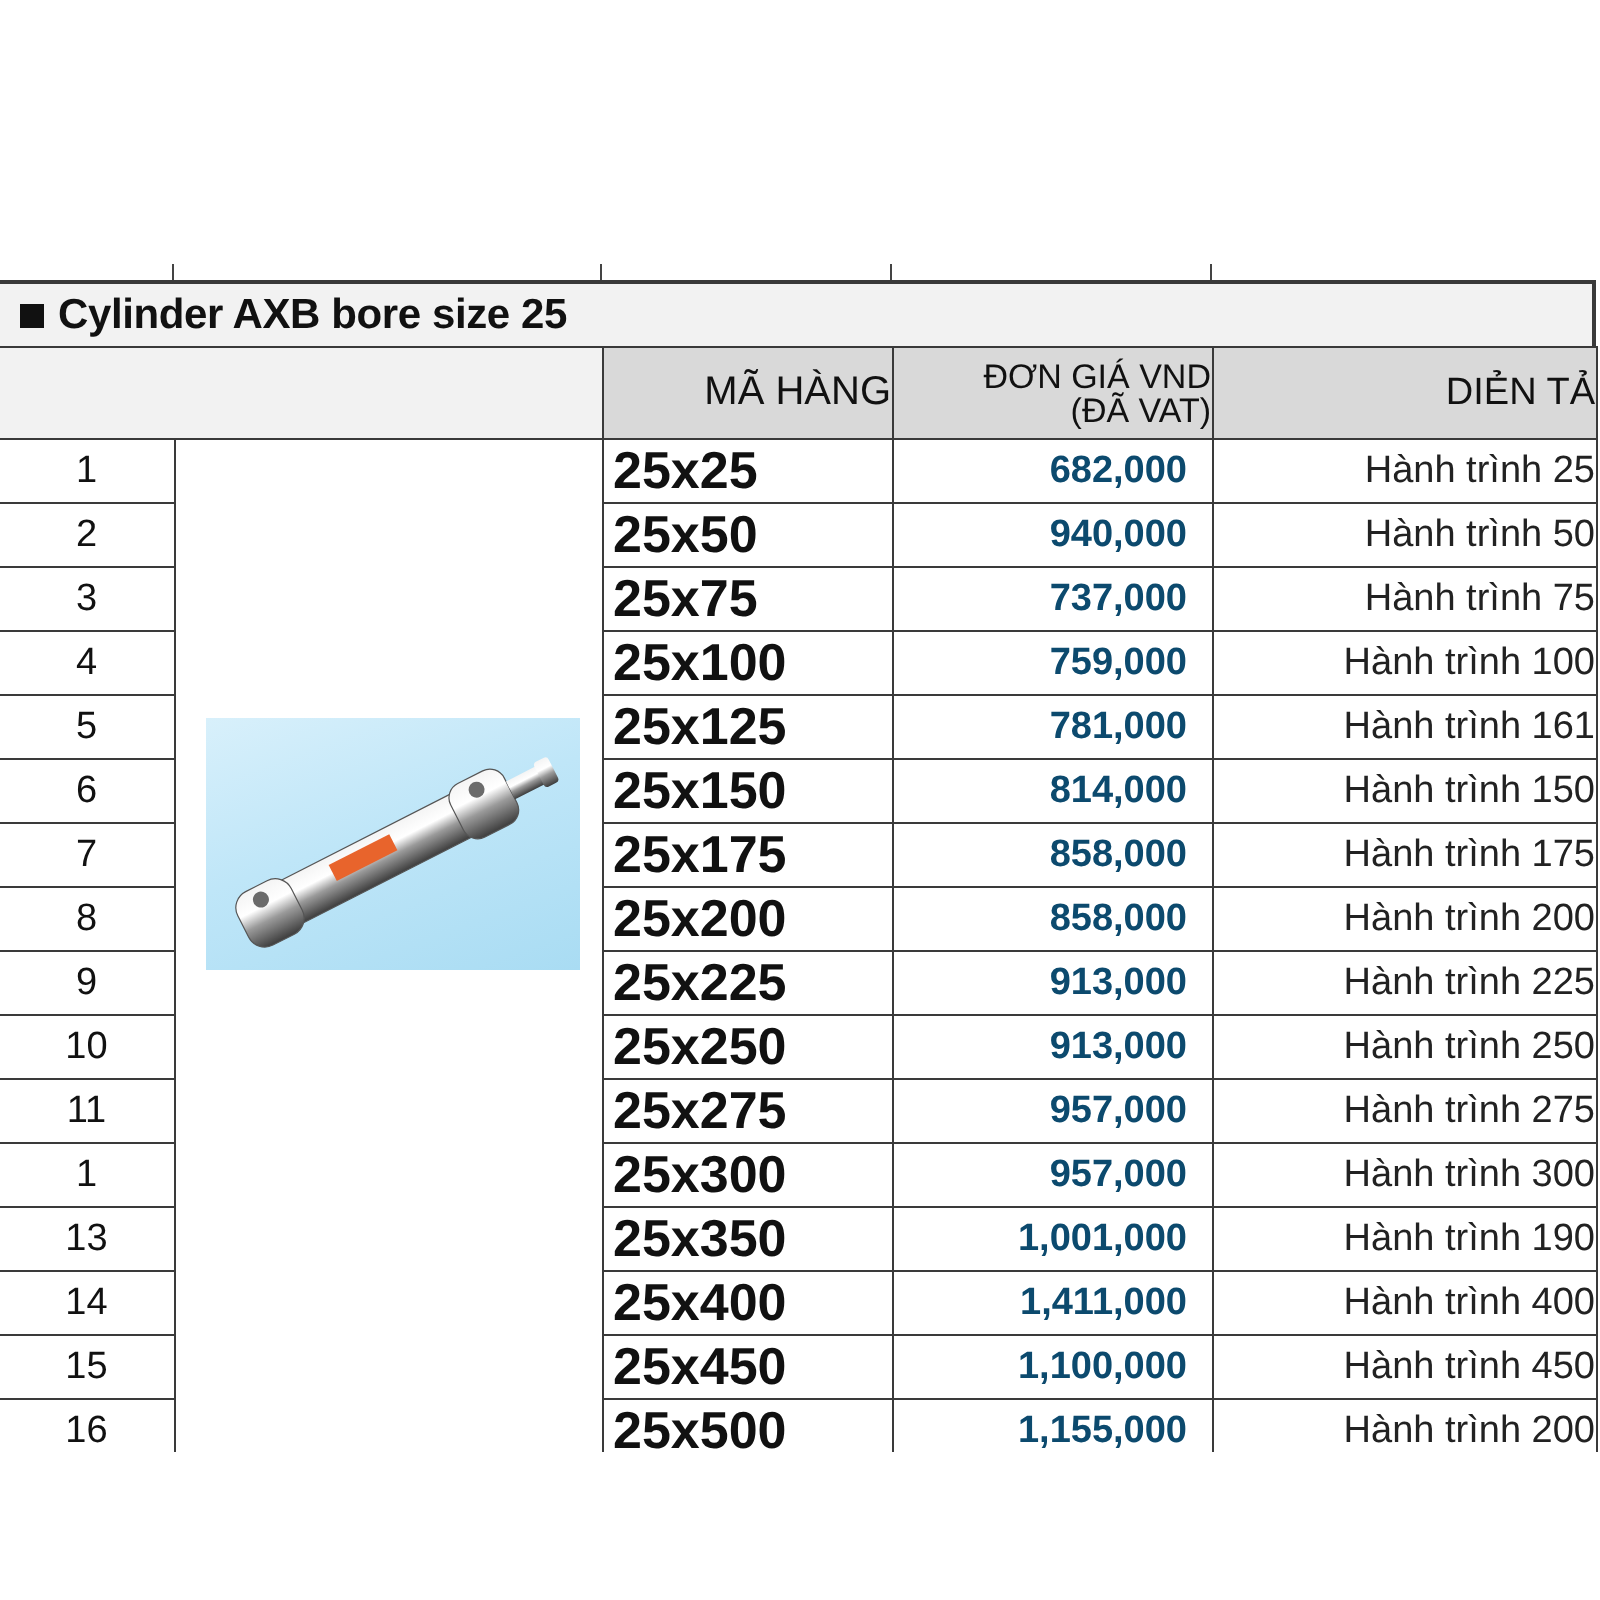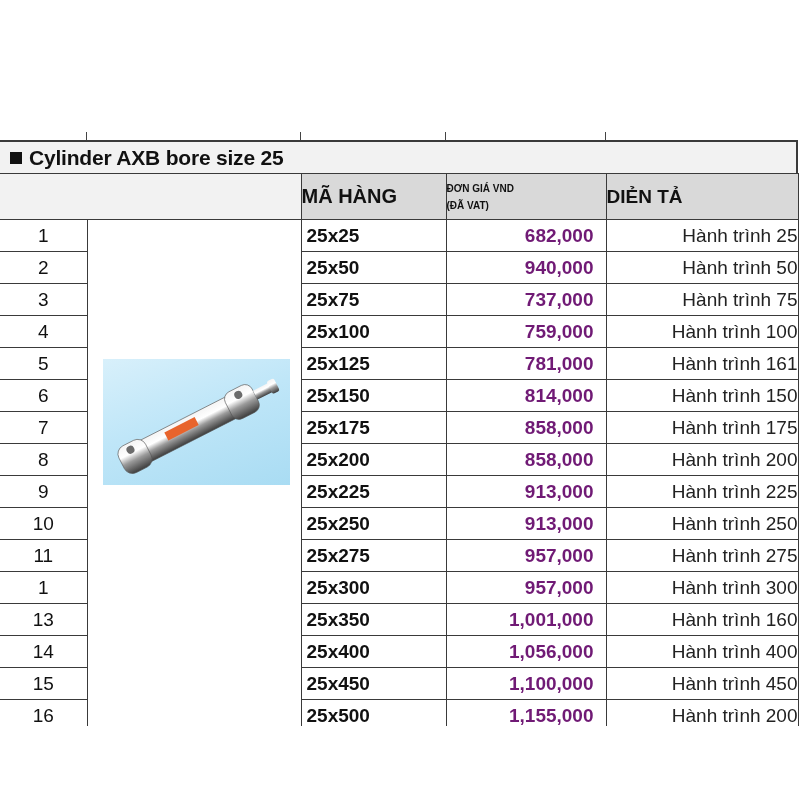--- a/index.html
+++ b/index.html
@@ -58,9 +58,9 @@
     }
     table.price th {
       height: 45px;
-      font-weight: bold;
-      color: #111;
-      text-align: left;
+      font-weight: normal;
+      color: #111;
+      text-align: right;
       background: #d9d9d9;
     }
     table.price th.blank {

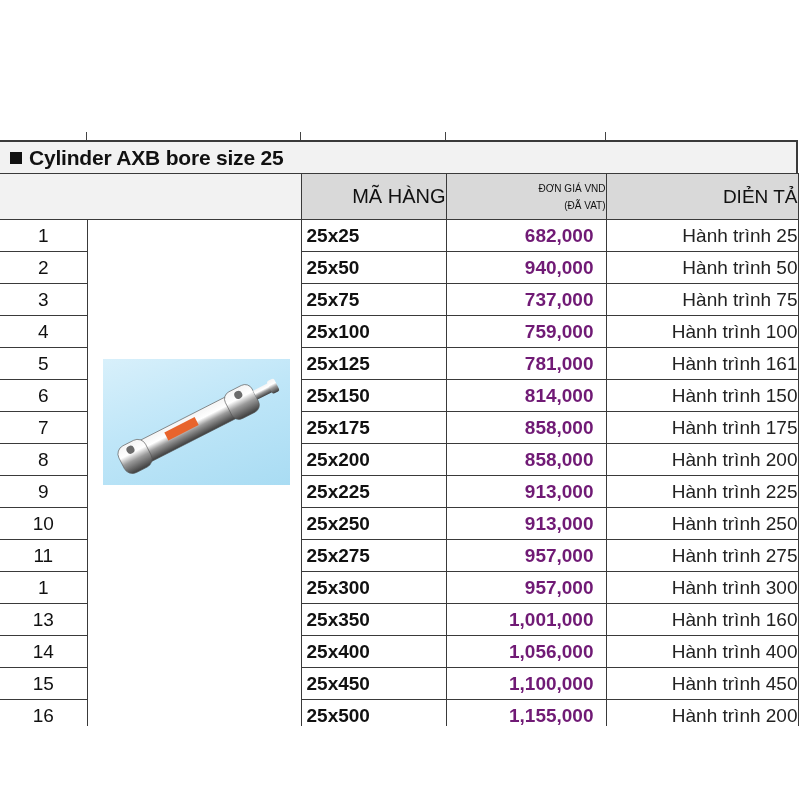--- a/index.html
+++ b/index.html
@@ -68,7 +68,7 @@
       border-left: none;
     }
     th.col-code { font-size: 20px; }
-    th.col-price { font-size: 10px; line-height: 17px; font-weight: normal; color: #222; }
+    th.col-price { font-size: 17px; line-height: 17px; font-weight: normal; color: #222; }
     th.col-desc { font-size: 19px; }
     table.price tr.row td {
       height: 31px;

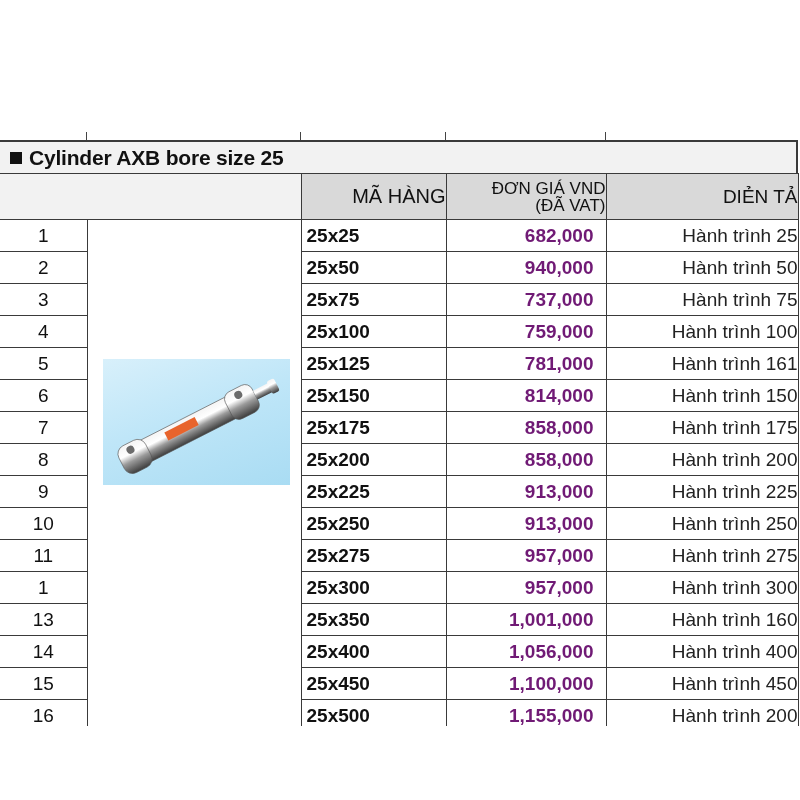--- a/index.html
+++ b/index.html
@@ -86,7 +86,7 @@
     }
     td.code {
       font-weight: bold;
-      font-size: 19px;
+      font-size: 26px;
       color: #111;
       padding-left: 5px !important;
     }

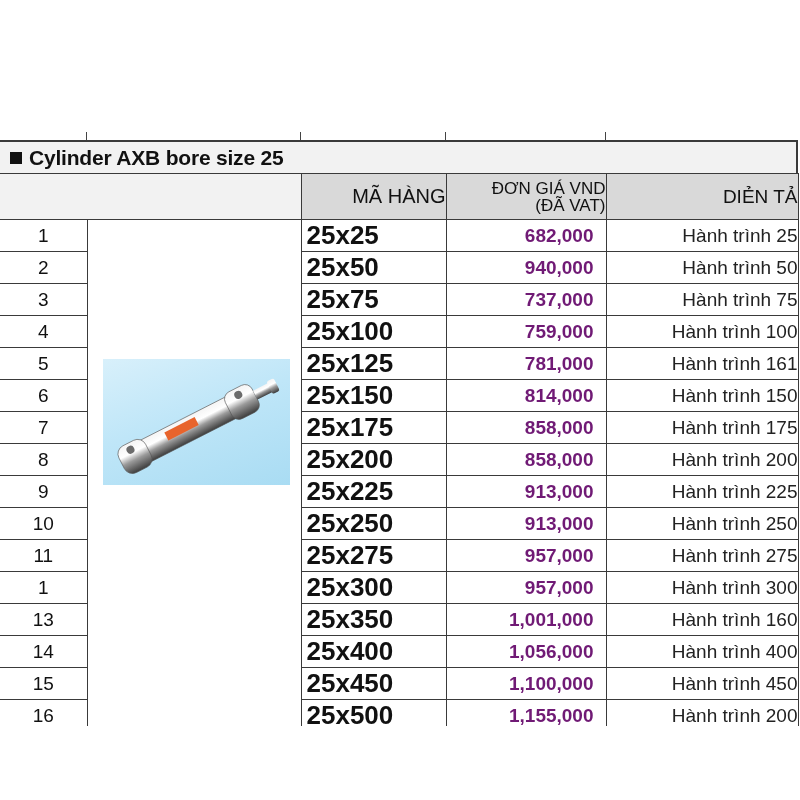--- a/index.html
+++ b/index.html
@@ -93,7 +93,7 @@
     td.price {
       font-weight: bold;
       font-size: 19px;
-      color: #701a75;
+      color: #0c4a6e;
       text-align: right;
       padding-right: 12px !important;
     }

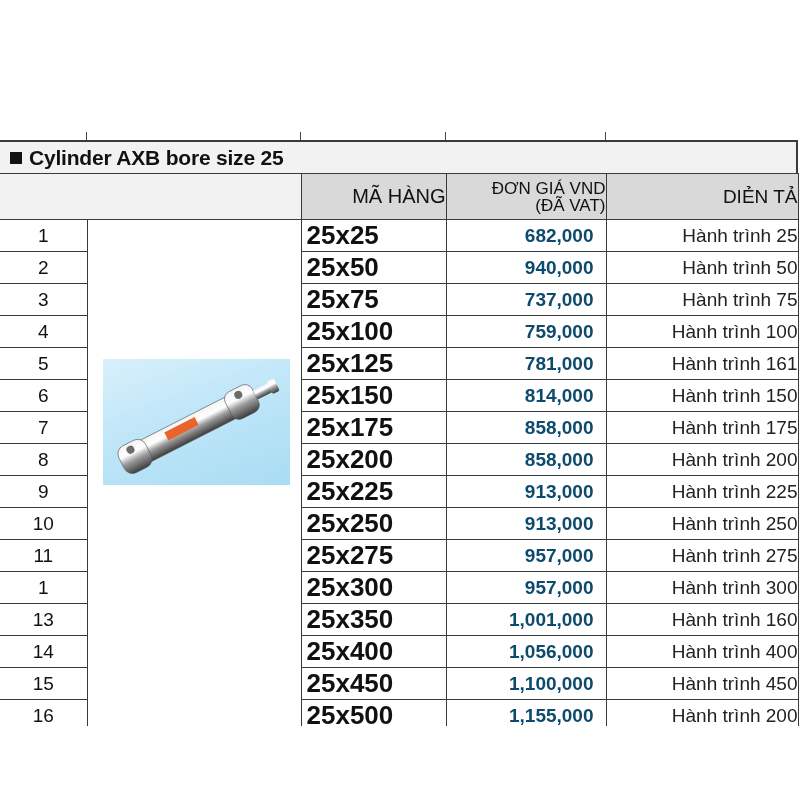--- a/index.html
+++ b/index.html
@@ -228,7 +228,7 @@
         <td class="no">13</td>
         <td class="code">25x350</td>
         <td class="price">1,001,000</td>
-        <td class="desc">Hành trình 160</td>
+        <td class="desc">Hành trình 190</td>
       </tr>
       <tr class="row">
         <td class="no">14</td>

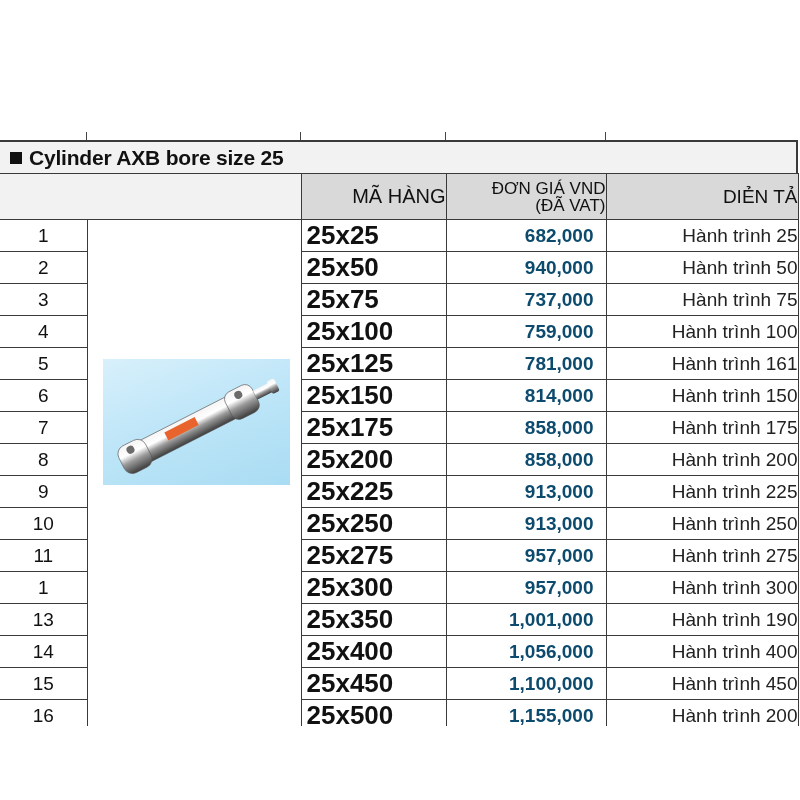--- a/index.html
+++ b/index.html
@@ -233,7 +233,7 @@
       <tr class="row">
         <td class="no">14</td>
         <td class="code">25x400</td>
-        <td class="price">1,056,000</td>
+        <td class="price">1,411,000</td>
         <td class="desc">Hành trình 400</td>
       </tr>
       <tr class="row">

